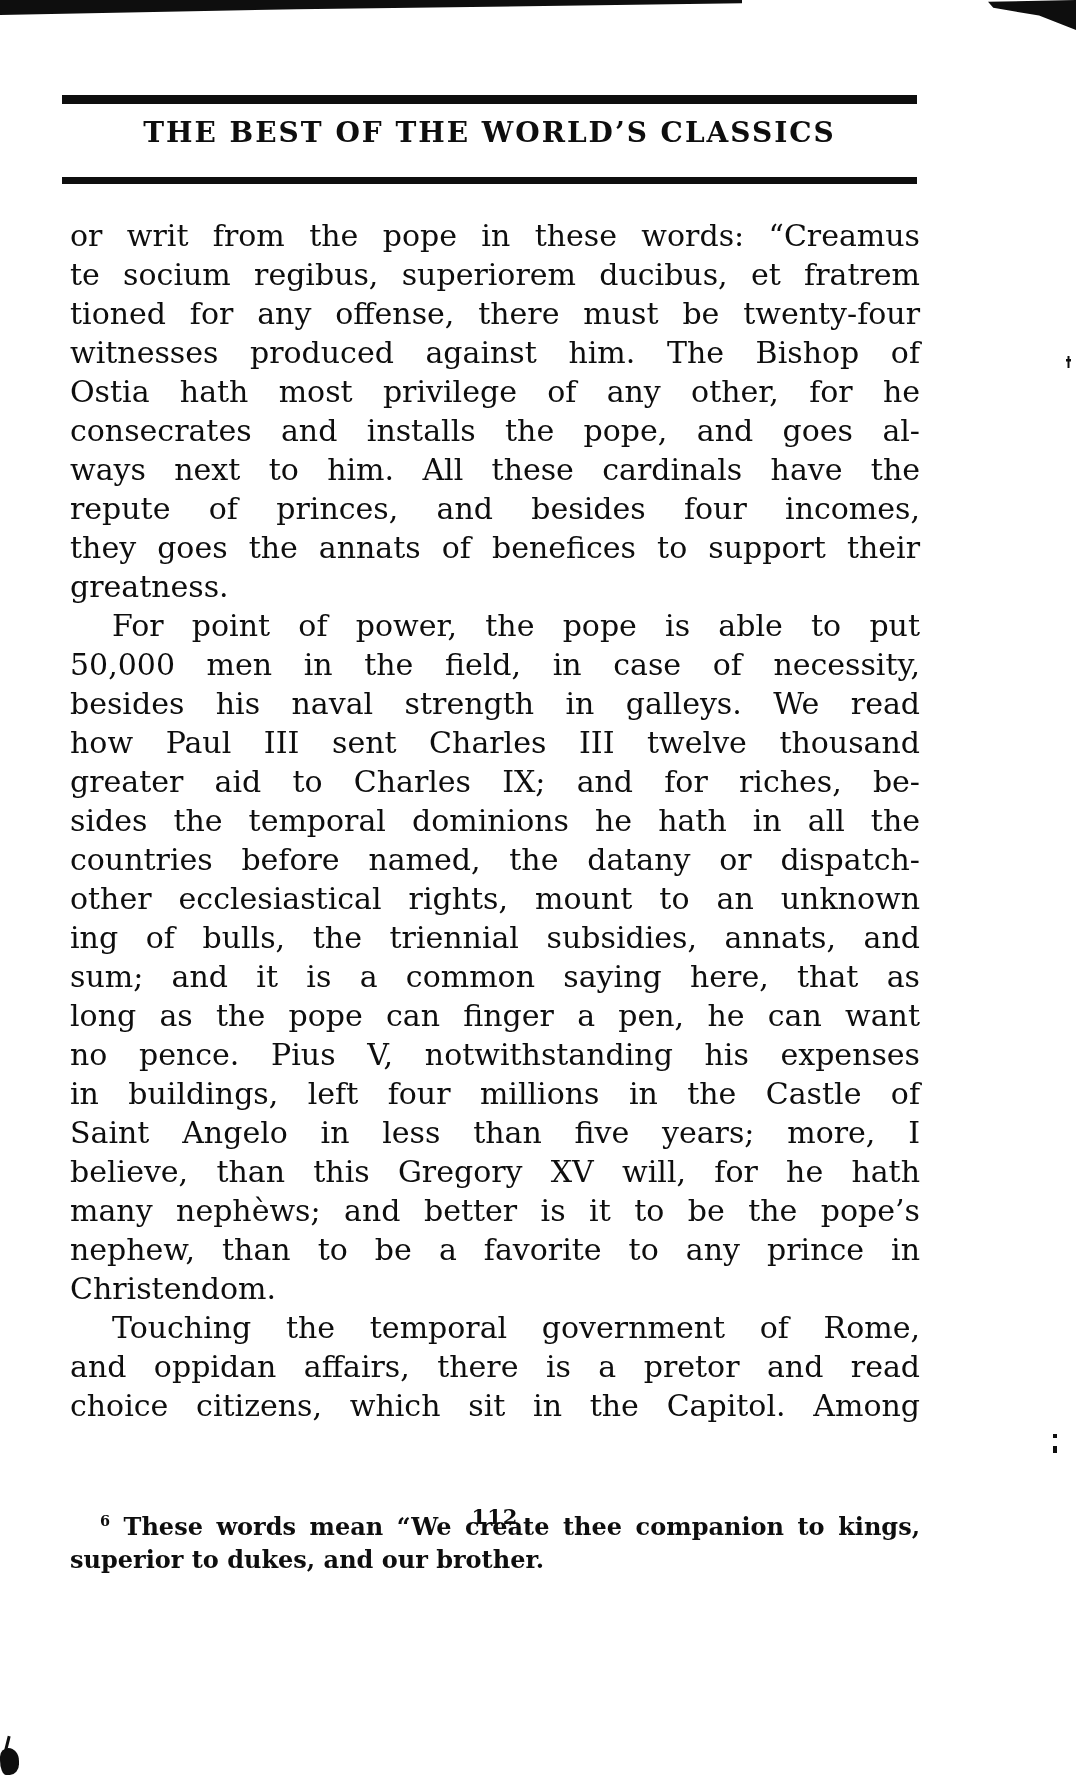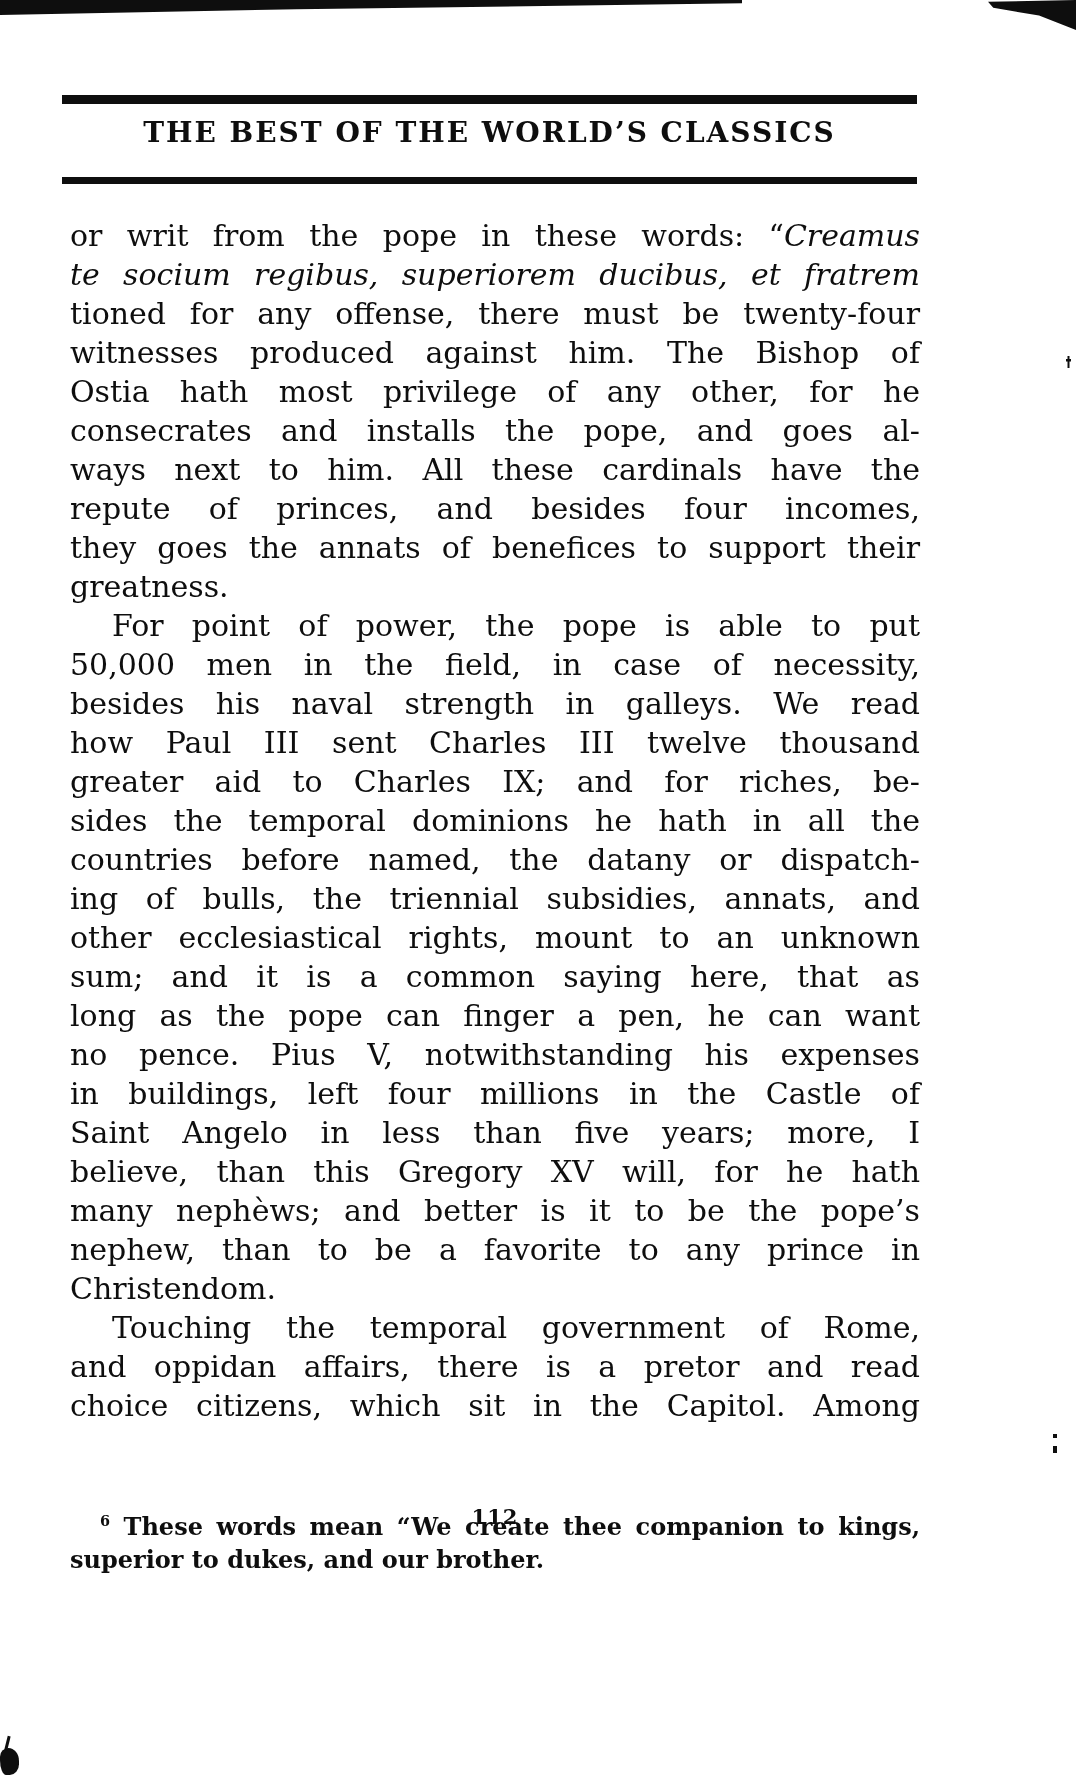--- a/index.html
+++ b/index.html
@@ -26,7 +26,7 @@
   .tline{text-align:justify;text-align-last:justify;}
   .tline.end{text-align-last:left;}
   .tline.indent{text-indent:42px;}
-  .it{font-style:italic;}
+  .it{}
   sup{font-size:0.6em;line-height:0;vertical-align:super;}
   
   .footnote{

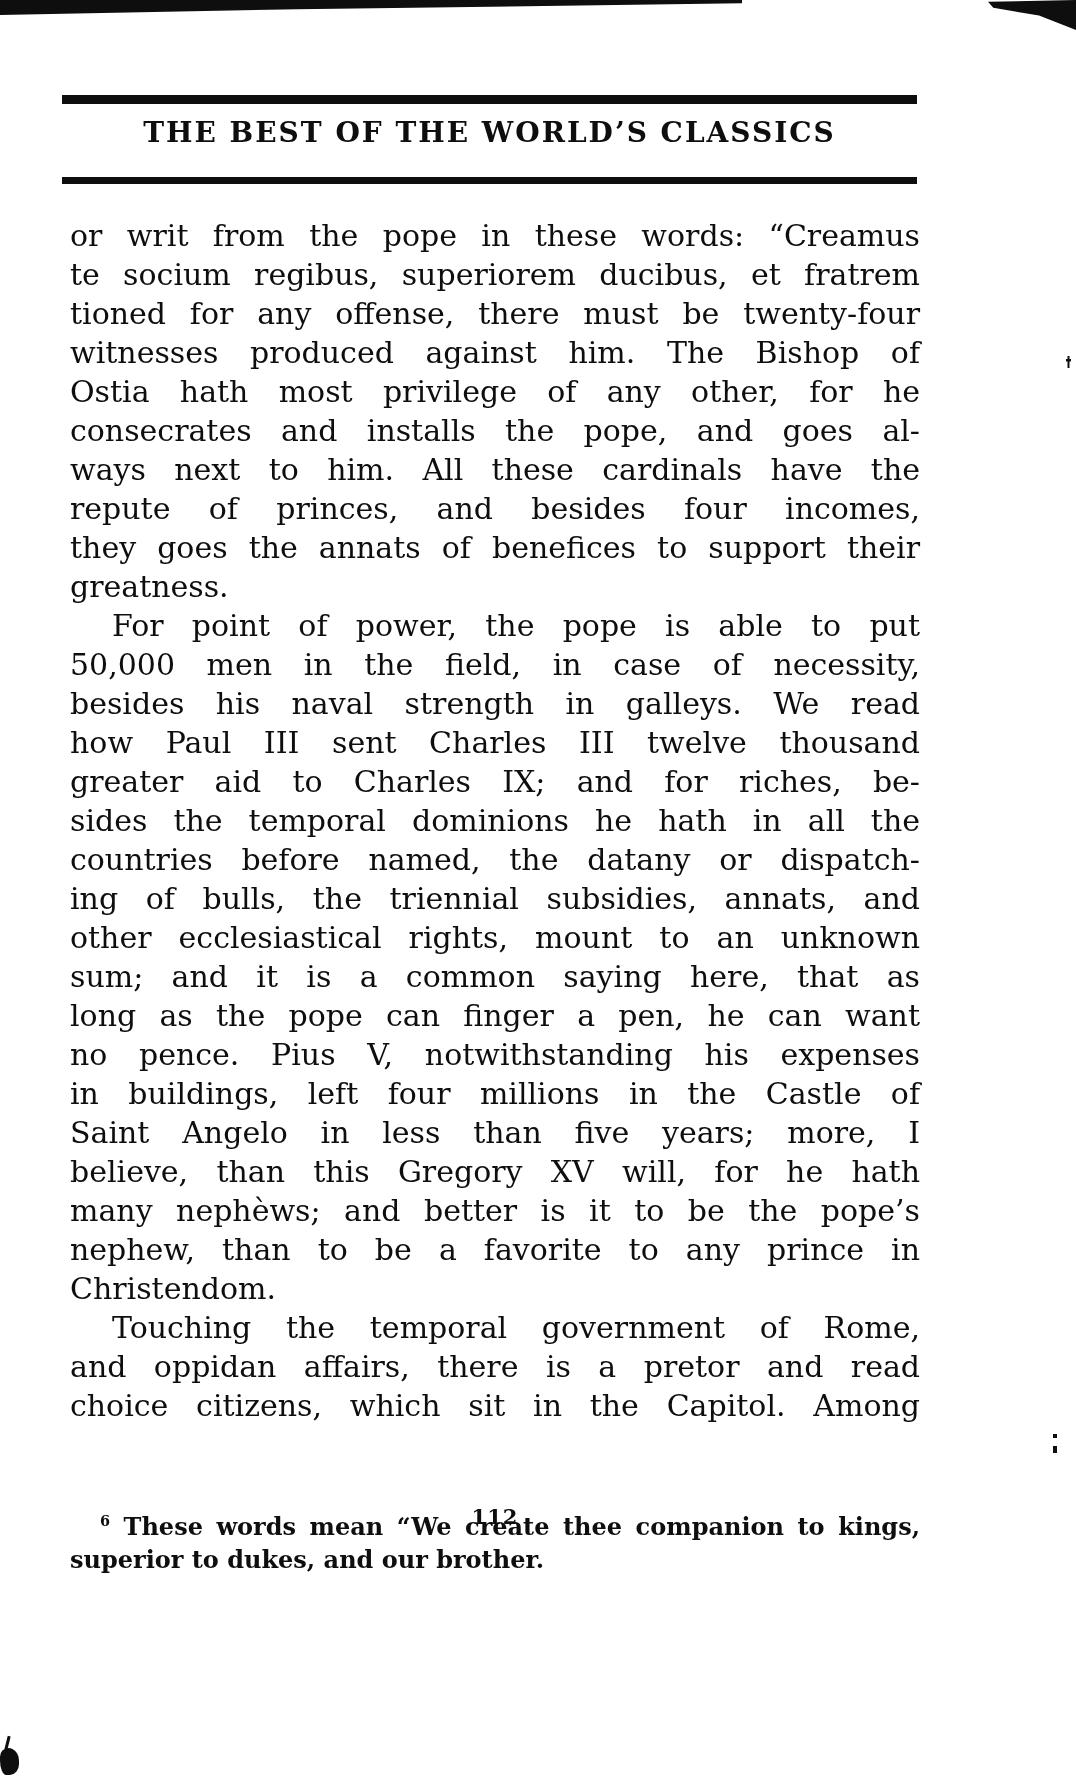--- a/index.html
+++ b/index.html
@@ -96,8 +96,8 @@
       <div class="tline"><span>greater aid to Charles IX; and for riches, be-</span></div>
       <div class="tline"><span>sides the temporal dominions he hath in all the</span></div>
       <div class="tline"><span>countries before named, the datany or dispatch-</span></div>
+      <div class="tline"><span>other ecclesiastical rights, mount to an unknown</span></div>
       <div class="tline"><span>ing of bulls, the triennial subsidies, annats, and</span></div>
-      <div class="tline"><span>other ecclesiastical rights, mount to an unknown</span></div>
       <div class="tline"><span>sum; and it is a common saying here, that as</span></div>
       <div class="tline"><span>long as the pope can finger a pen, he can want</span></div>
       <div class="tline"><span>no pence.  Pius V, notwithstanding his expenses</span></div>

